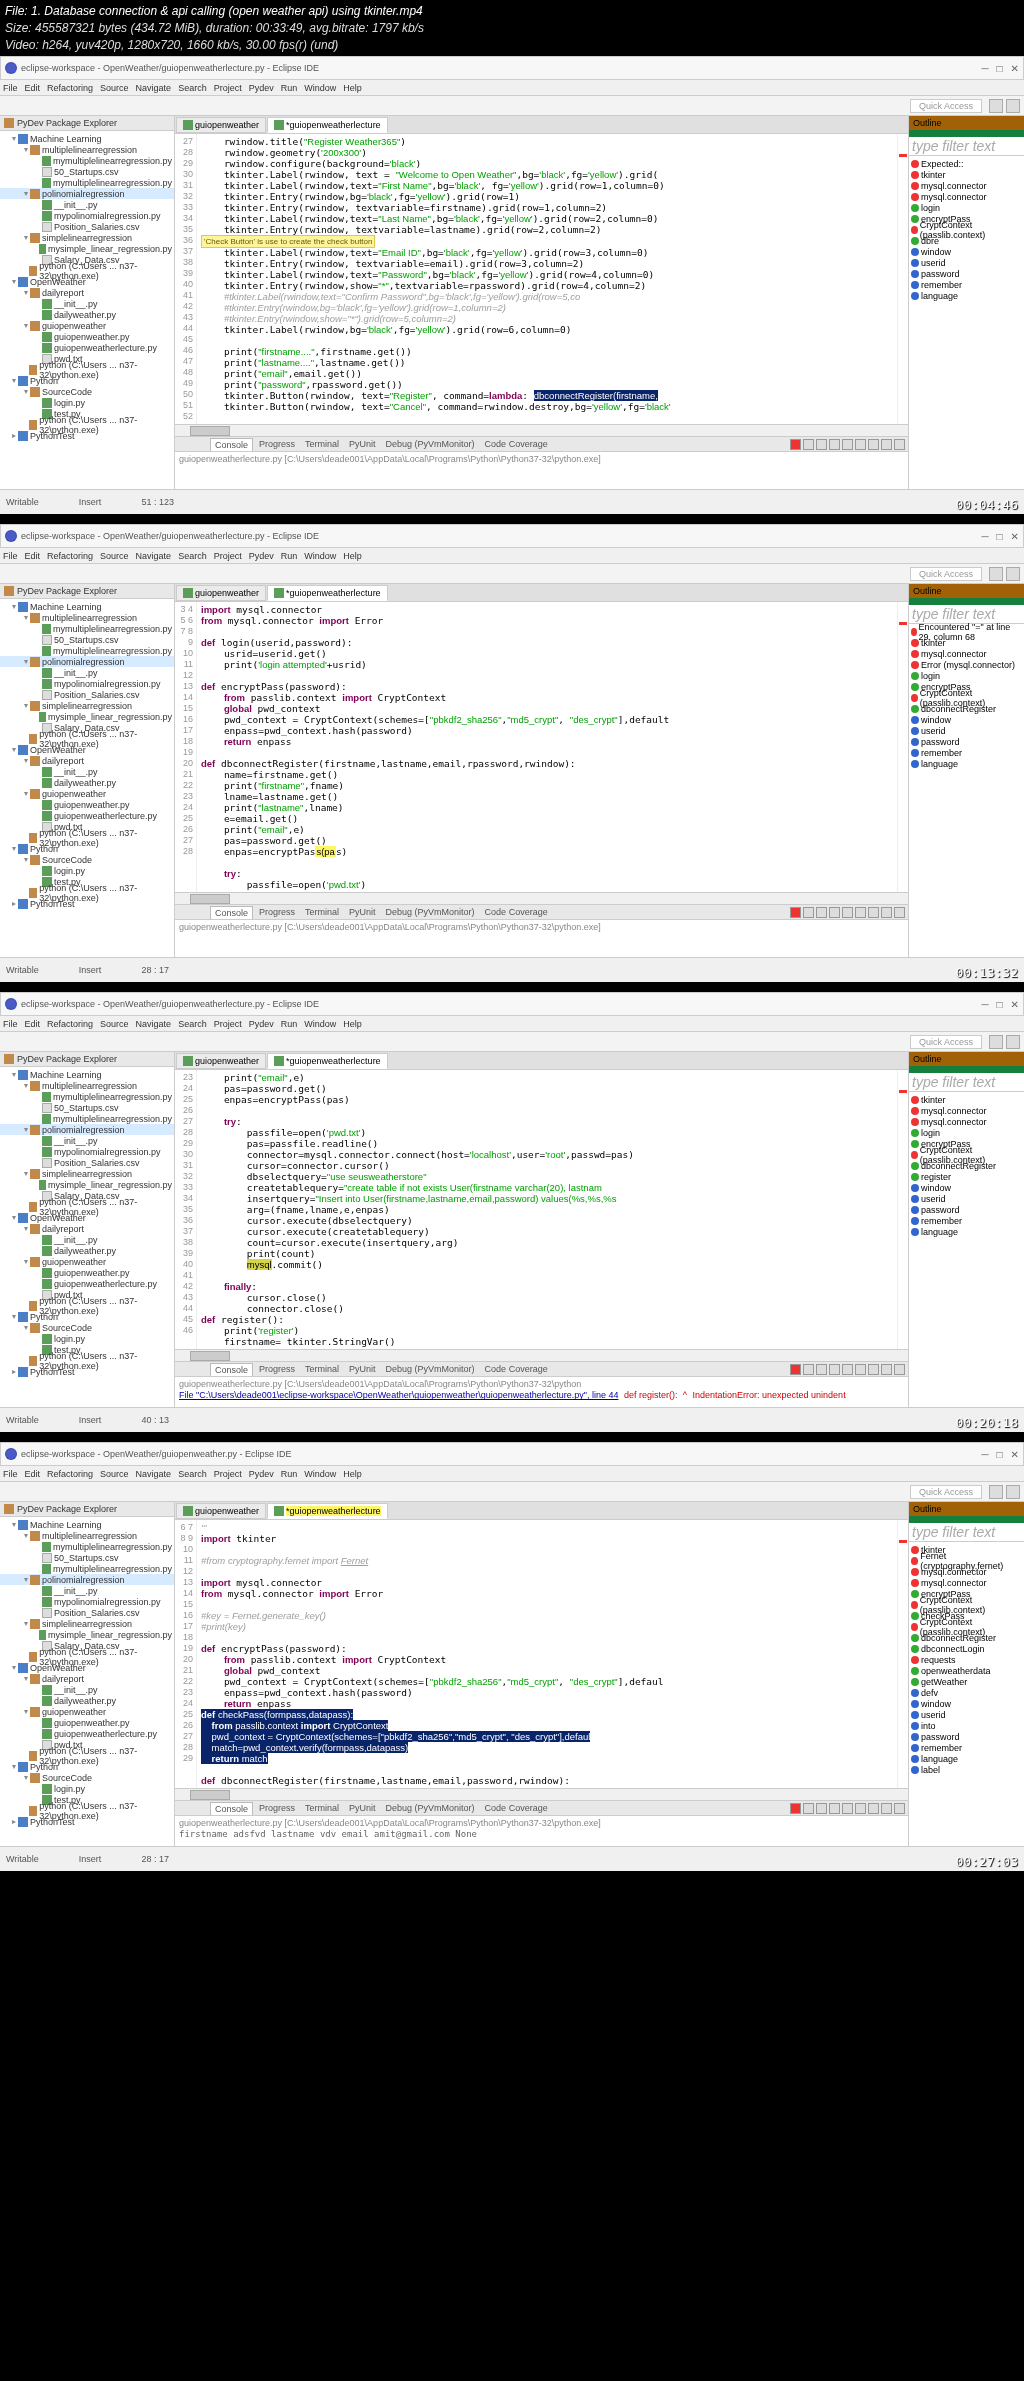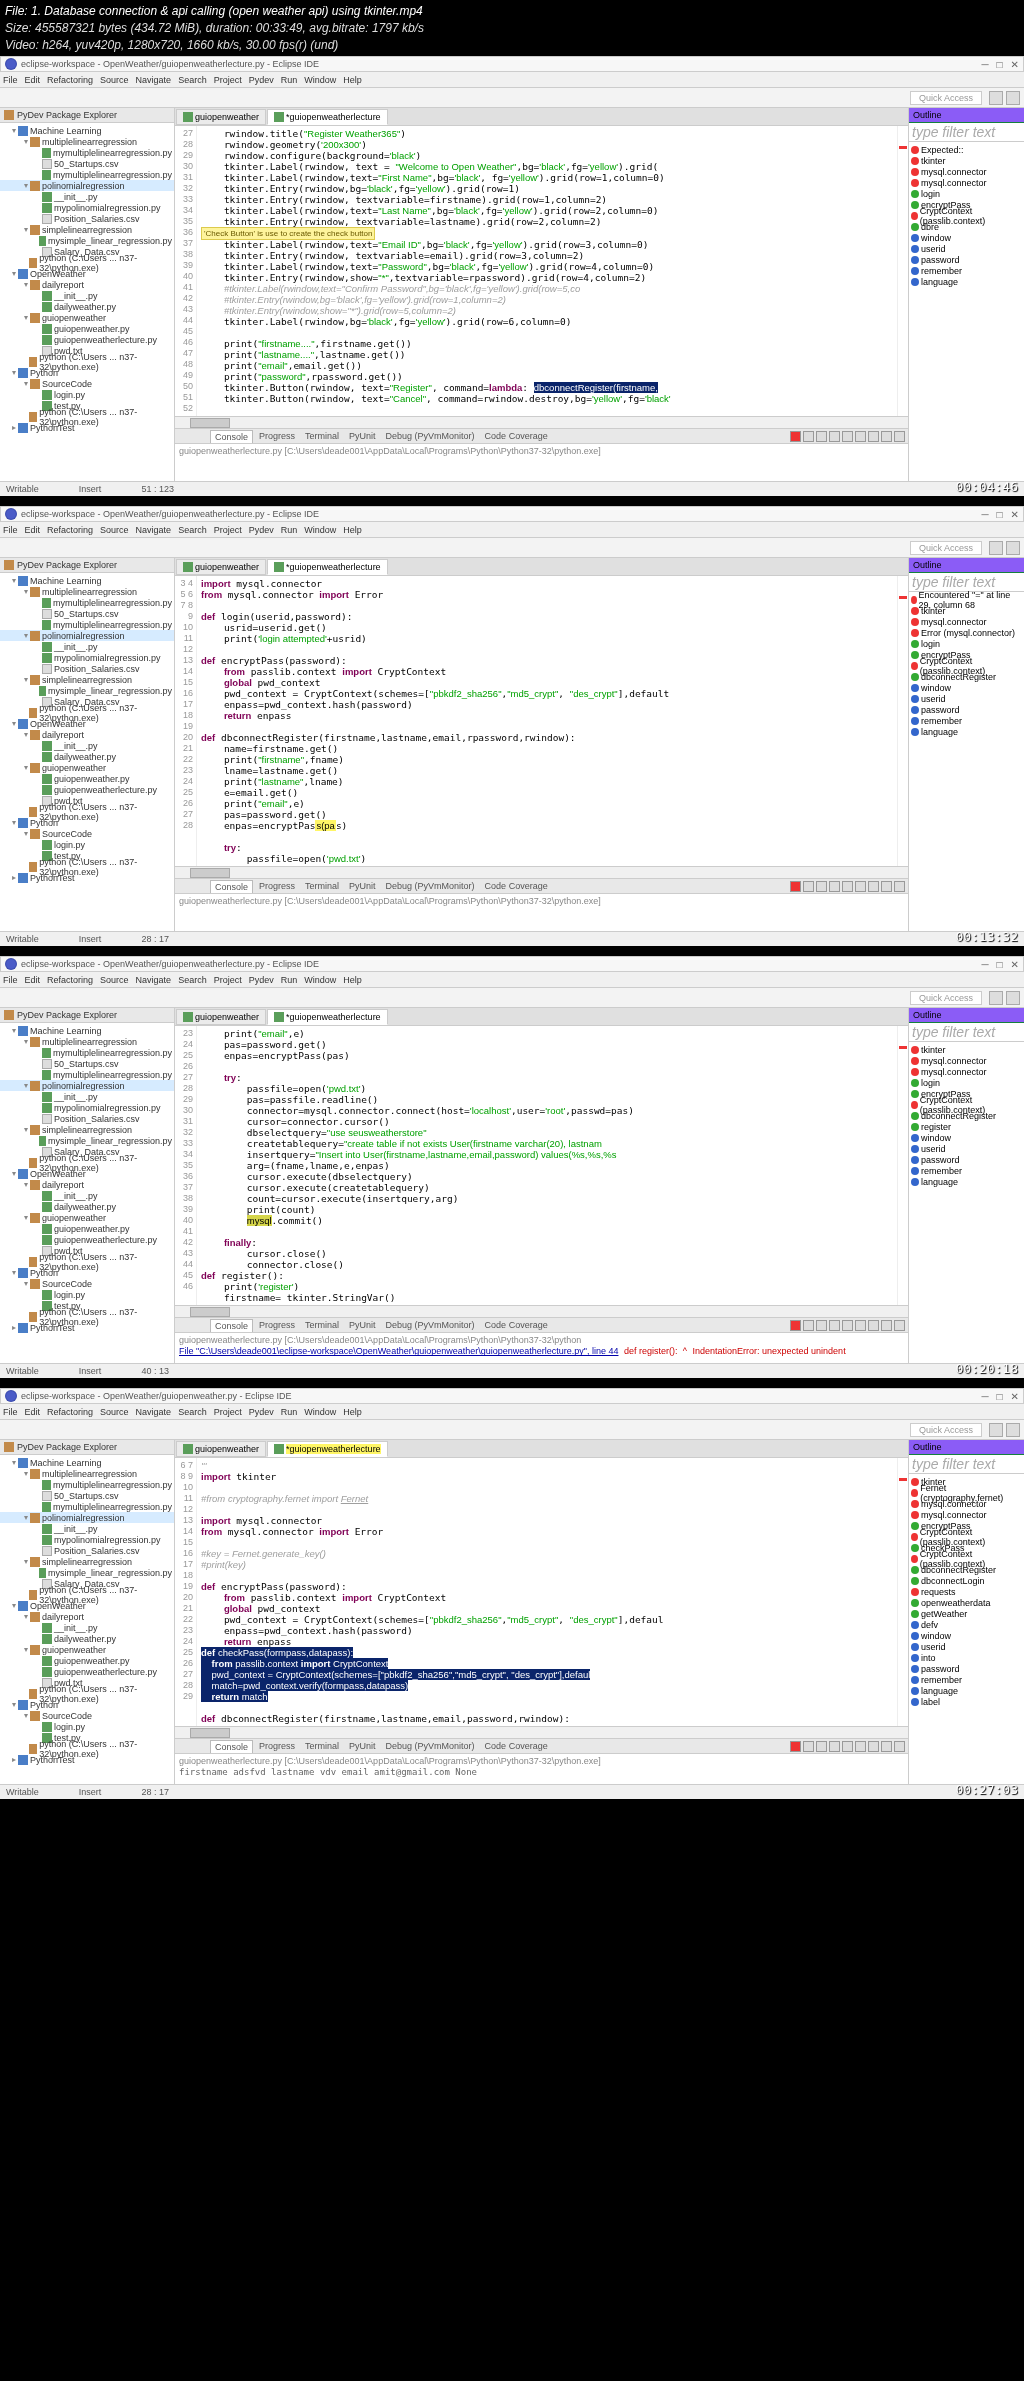--- a/index.html
+++ b/index.html
@@ -8,7 +8,7 @@
 .top-info .file-line { color: #fff; }
 .top-info .size-line, .top-info .audio-line, .top-info .video-line { color: #ddd; }
 .frame { background: #f0f0f0; margin-bottom: 10px; position: relative; }
-.titlebar { background: #f7f7f7; border: 1px solid #ccc; height: 16px; display: flex; align-items: center; padding: 0 4px; font-size: 9px; color: #555; }
+.titlebar { background: #f7f7f7; border: 1px solid #ccc; height: 24px; display: flex; align-items: center; padding: 0 4px; font-size: 9px; color: #555; }
 .titlebar .ecl-icon { width: 12px; height: 12px; background: radial-gradient(circle, #4a5bc7 50%, #2a3a97 80%); border-radius: 50%; margin-right: 4px; }
 .titlebar .title-text { flex: 1; }
 .titlebar .winbtns { display: flex; gap: 8px; font-size: 10px; color: #666; }

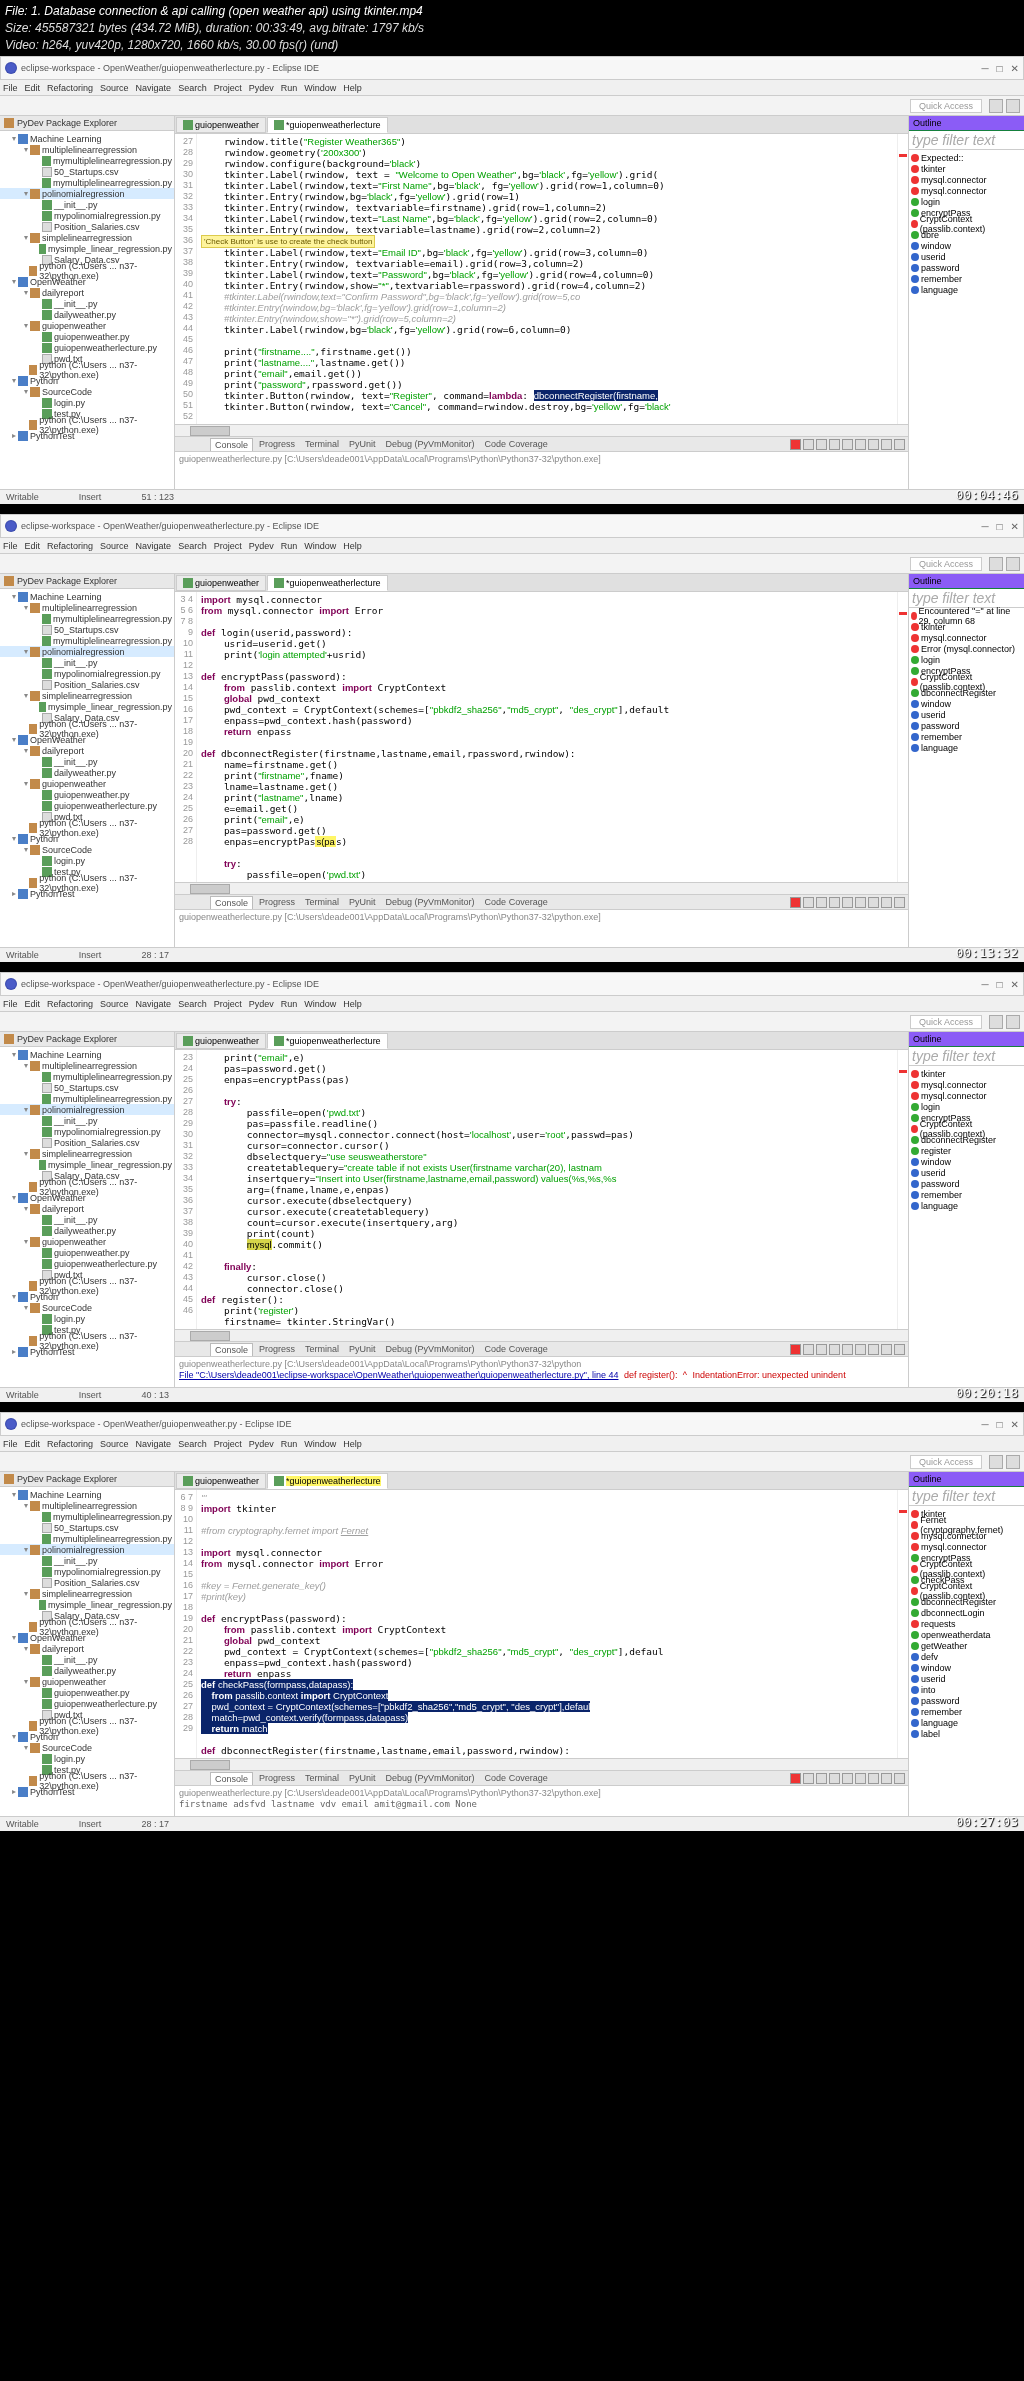--- a/index.html
+++ b/index.html
@@ -61,7 +61,7 @@
 .console-body .err-line { color: #c00; }
 .console-body .link-line { color: #00a; text-decoration: underline; }
 .outline { width: 115px; background: #fff; font-size: 9px; }
-.outline-hdr { background: #8b5cf6; border-bottom: 1px solid #15803d; padding: 2px 4px; display: flex; gap: 2px; }
+.outline-hdr { background: #a16207; border-bottom: 7px solid #15803d; padding: 2px 4px; display: flex; gap: 2px; }
 .outline-filter { border-bottom: 1px solid #ccc; font-size: 14px; color: #aaa; padding: 1px 3px; font-style: italic; }
 .outline-body { padding: 2px; }
 .oitem { display: flex; align-items: center; height: 11px; gap: 2px; }

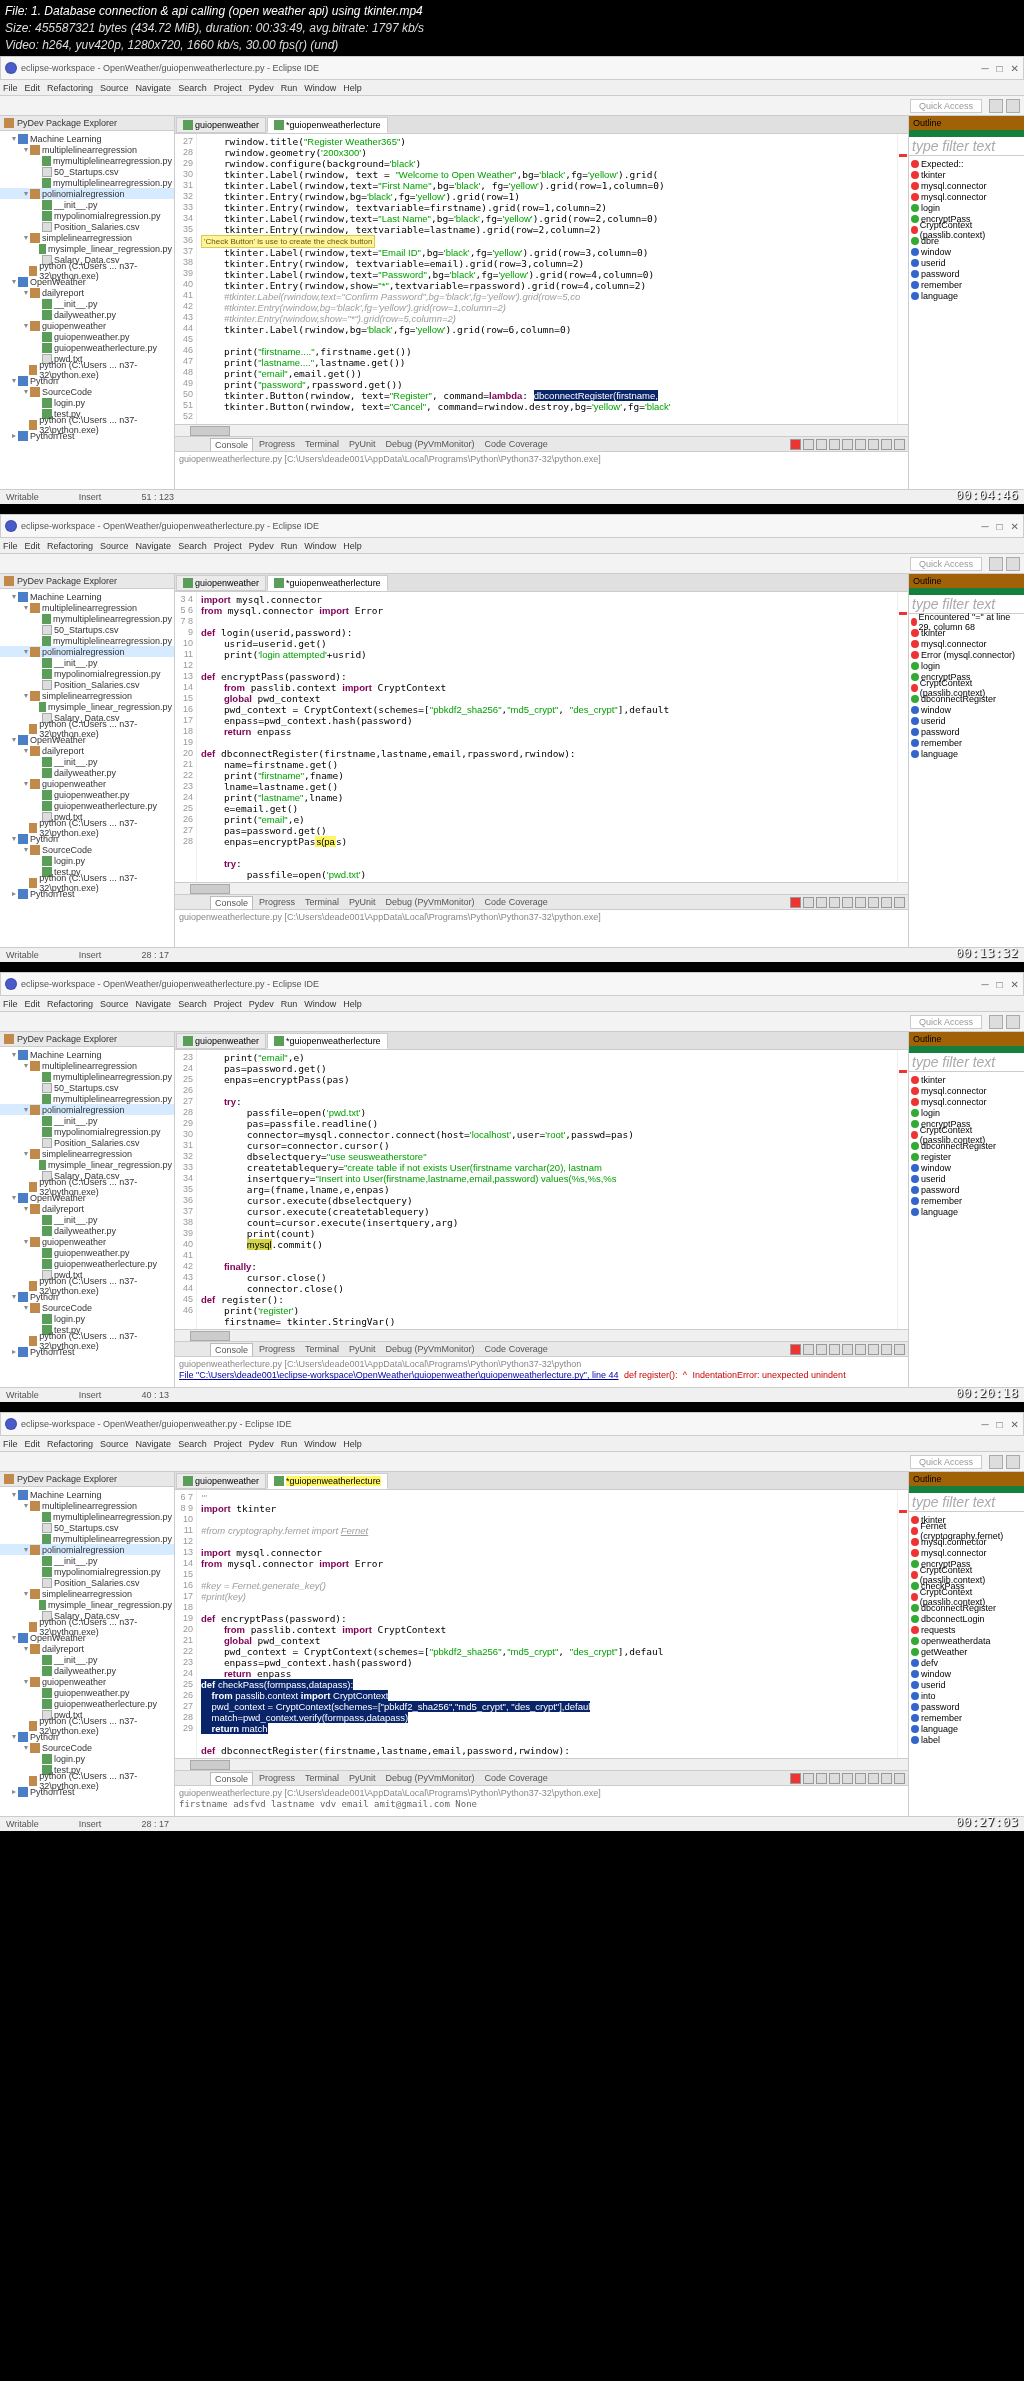--- a/index.html
+++ b/index.html
@@ -68,7 +68,7 @@
 .oic-r { width: 8px; height: 8px; background: #e33; border-radius: 50%; }
 .oic-g { width: 8px; height: 8px; background: #3a3; border-radius: 50%; }
 .oic-b { width: 8px; height: 8px; background: #36c; border-radius: 50%; }
-.statusbar { background: #f0f0f0; border-top: 1px solid #ccc; height: 15px; display: flex; align-items: center; font-size: 9px; color: #555; padding: 0 6px; justify-content: flex-end; gap: 40px; }
+.statusbar { background: #f0f0f0; border-top: 1px solid #ccc; height: 25px; display: flex; align-items: center; font-size: 9px; color: #555; padding: 0 6px; justify-content: flex-end; gap: 40px; }
 .timestamp { position: absolute; bottom: 2px; right: 6px; color: #fff; font-size: 13px; font-family: Consolas, monospace; text-shadow: 1px 1px 1px #000; z-index: 5; }
 .todo-box { background: #fef49c; border: 1px solid #dcca4c; font-size: 8px; padding: 1px 2px; color: #6a5a00; }
 .ruler { width: 11px; background: #fff; border-left: 1px solid #eee; position: relative; }

